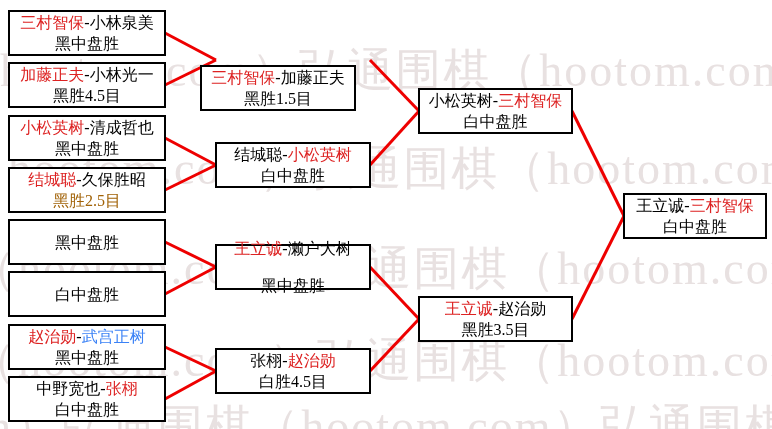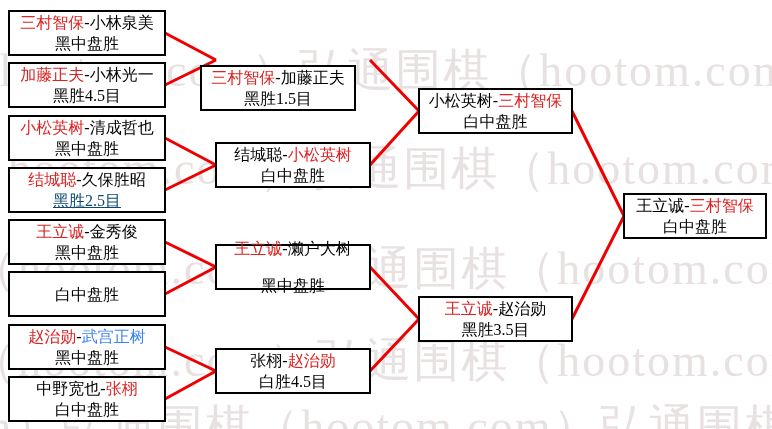--- a/index.html
+++ b/index.html
@@ -82,7 +82,7 @@
       </div>
       <div class="box" style="left: 8px; top: 167px; width: 158px; height: 46px; border-color: rgb(0, 0, 0);">
         <div class="pair"><span style="color: rgb(221, 34, 34);">结城聪</span><span style="color: rgb(0, 0, 0);">-</span><span style="color: rgb(0, 0, 0);">久保胜昭</span></div>
-        <div class="result" style="color: #0c4a6e; text-decoration: underline;">黑胜2.5目</div>
+        <div class="result" style="color: #a16207;">黑胜2.5目</div>
       </div>
       <div class="box" style="left: 8px; top: 219px; width: 158px; height: 46px; border-color: rgb(0, 0, 0);">
         <div class="pair"><span style="color: rgb(221, 34, 34);">王立诚</span><span style="color: rgb(0, 0, 0);">-</span><span style="color: rgb(0, 0, 0);">金秀俊</span></div>

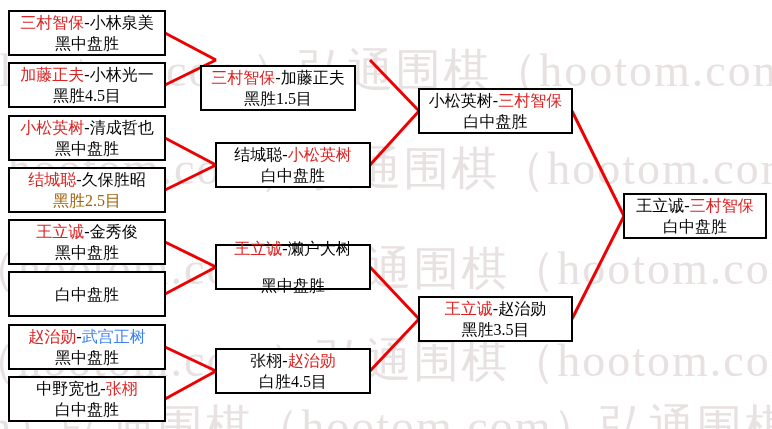--- a/index.html
+++ b/index.html
@@ -85,7 +85,6 @@
         <div class="result" style="color: #a16207;">黑胜2.5目</div>
       </div>
       <div class="box" style="left: 8px; top: 219px; width: 158px; height: 46px; border-color: rgb(0, 0, 0);">
-        <div class="pair"><span style="color: rgb(221, 34, 34);">王立诚</span><span style="color: rgb(0, 0, 0);">-</span><span style="color: rgb(0, 0, 0);">金秀俊</span></div>
         <div class="result" style="color: rgb(0, 0, 0);">黑中盘胜</div>
       </div>
       <div class="box" style="left: 8px; top: 271px; width: 158px; height: 46px; border-color: rgb(0, 0, 0);">

